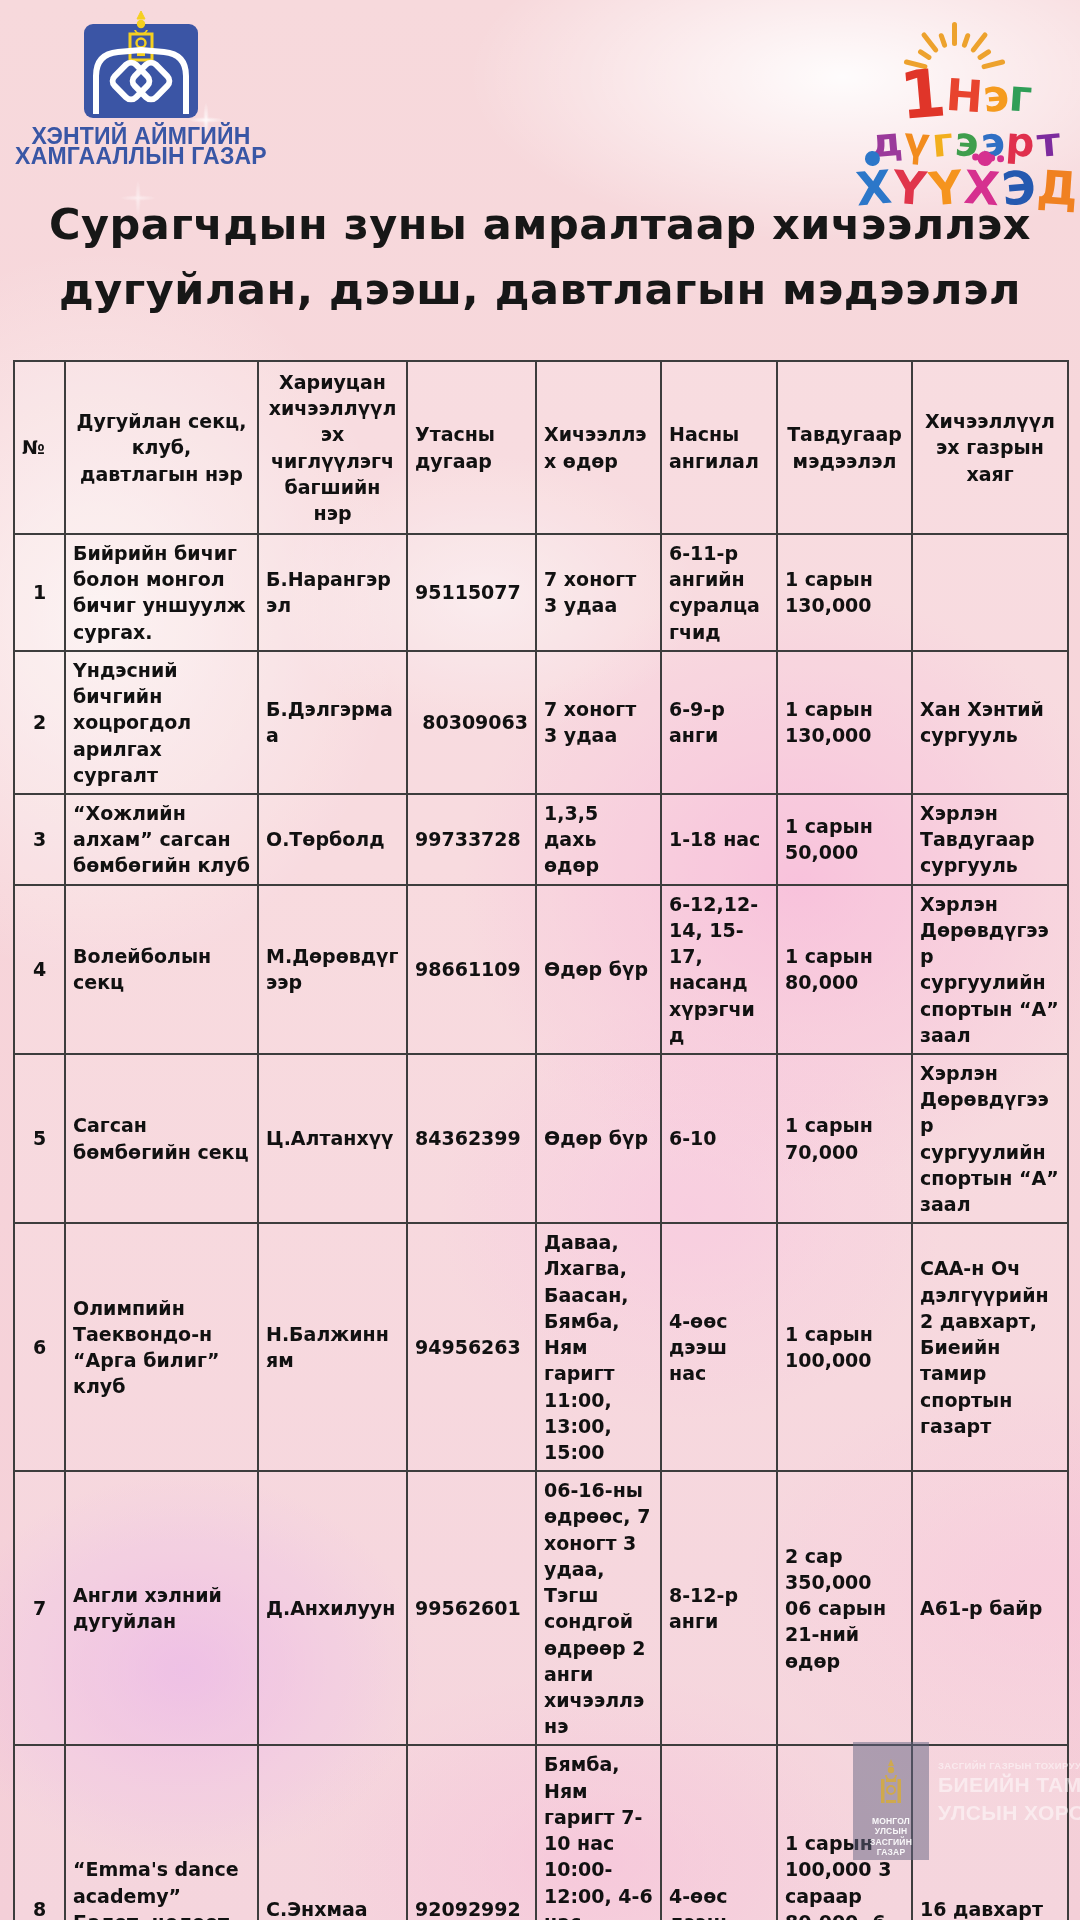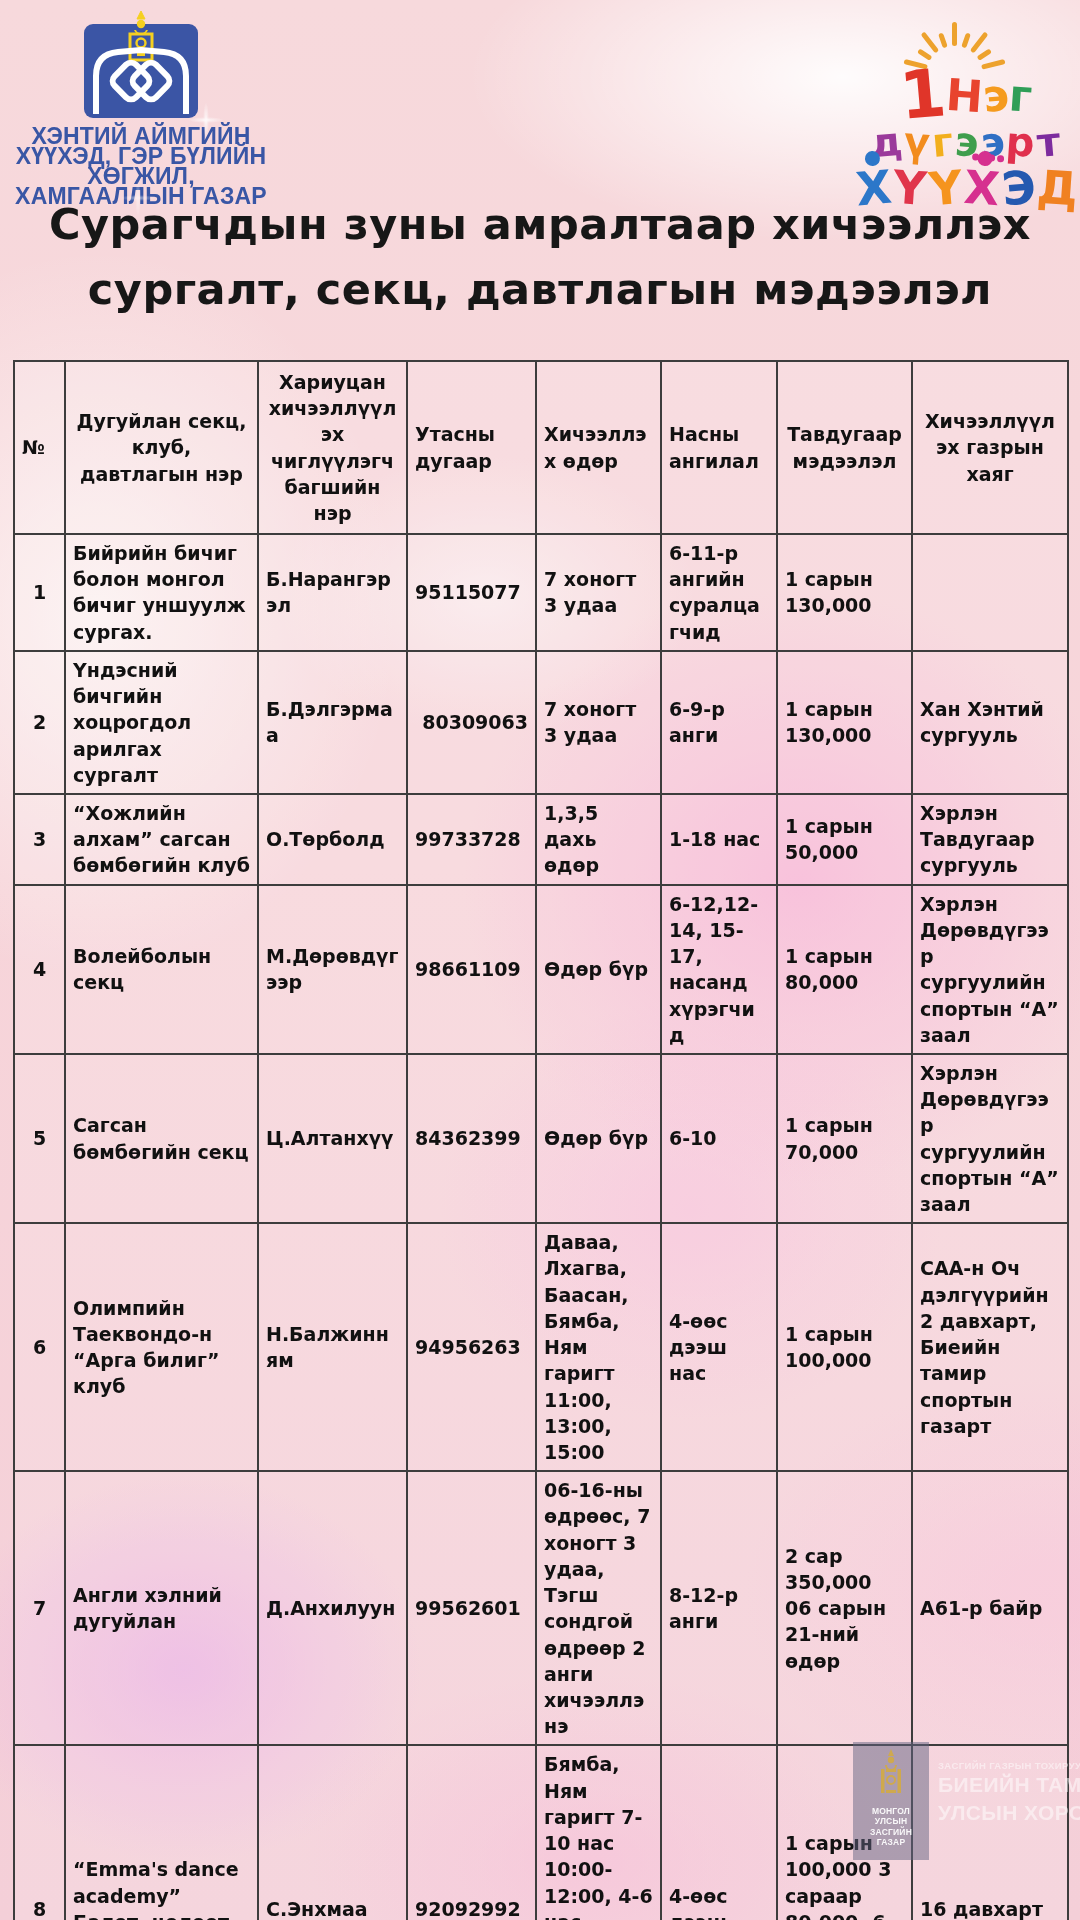--- a/index.html
+++ b/index.html
@@ -104,7 +104,6 @@
     </svg>
     <div class="org-text">
       <div>ХЭНТИЙ АЙМГИЙН</div>
-      <div>ХҮҮХЭД, ГЭР БҮЛИЙН ХӨГЖИЛ,</div>
       <div>ХАМГААЛЛЫН ГАЗАР</div>
     </div>
   </div>

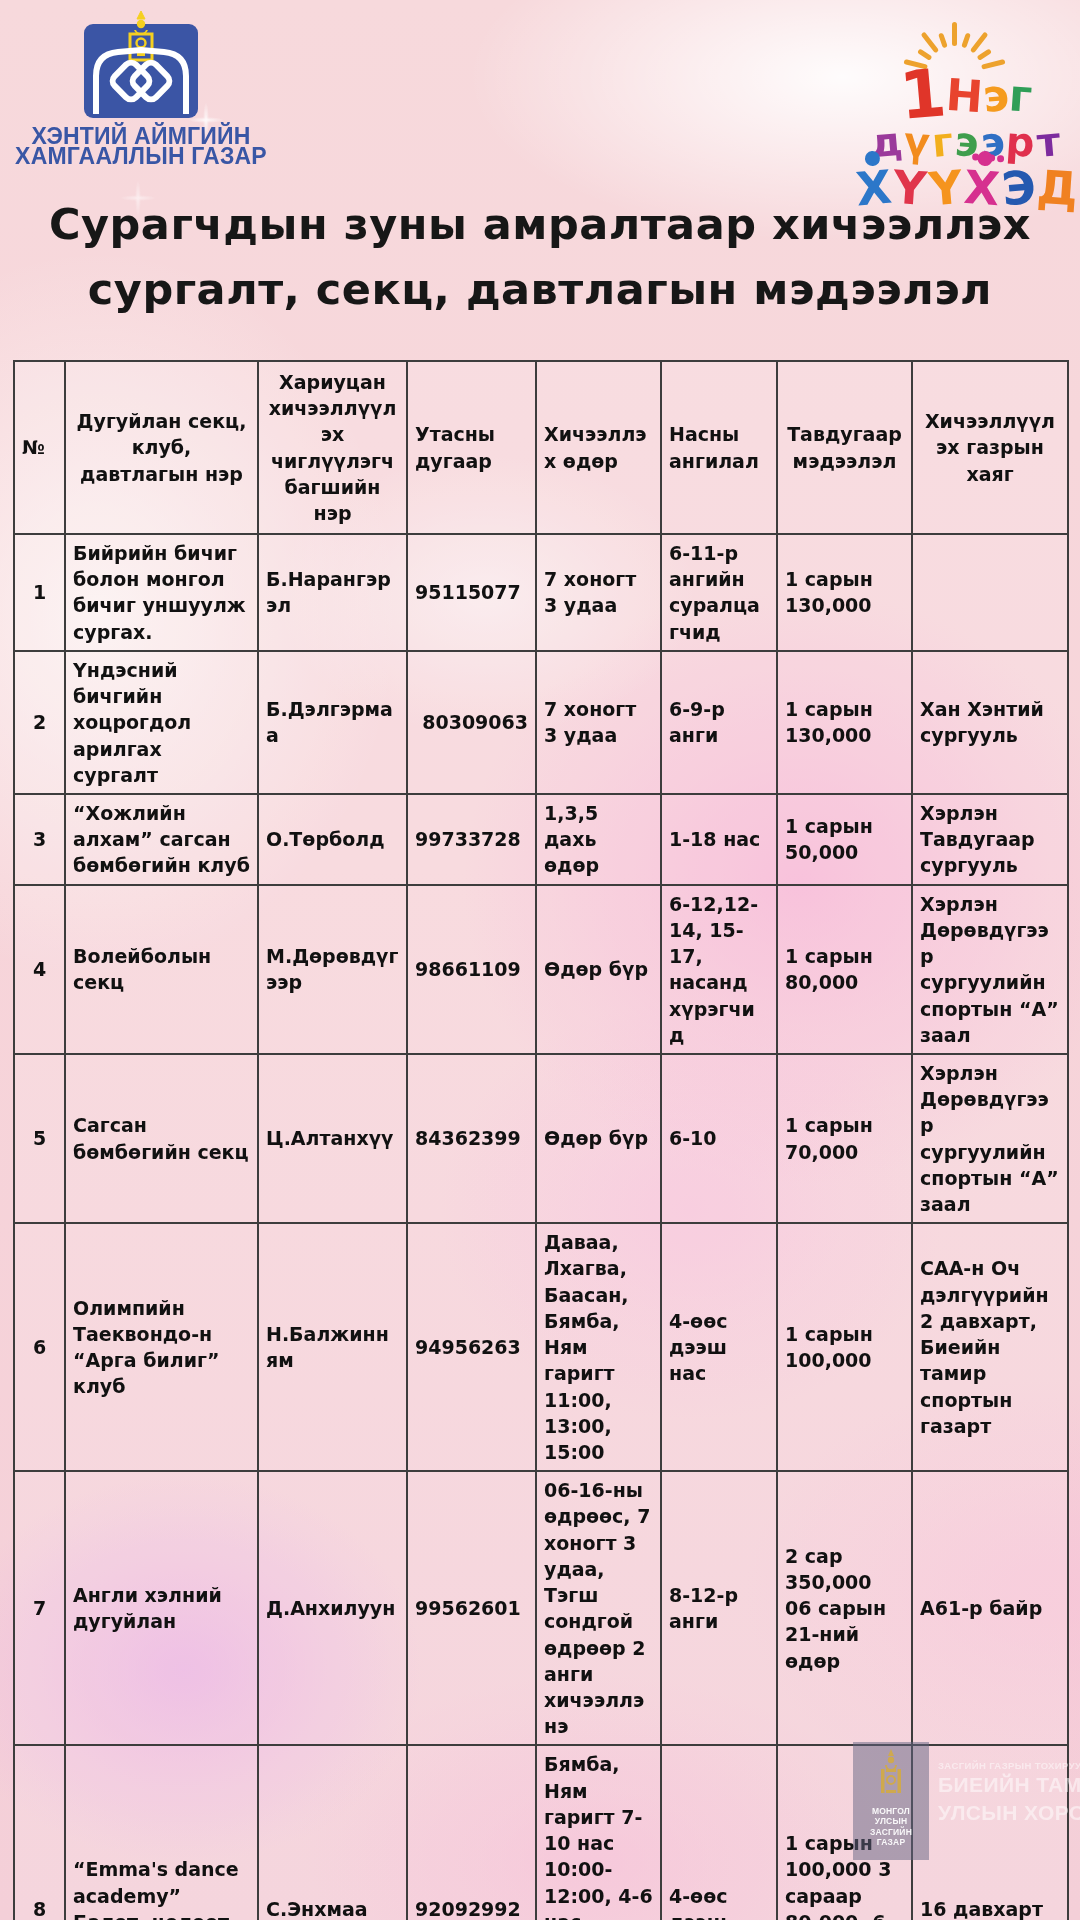--- a/index.html
+++ b/index.html
@@ -130,7 +130,7 @@
 
   <h1 class="title" style="margin:0;">
     <span>Сурагчдын зуны амралтаар хичээллэх</span><br>
-    <span>сургалт, секц, давтлагын мэдээлэл</span>
+    <span>дугуйлан, дээш, давтлагын мэдээлэл</span>
   </h1>
 
   <table class="info-table">

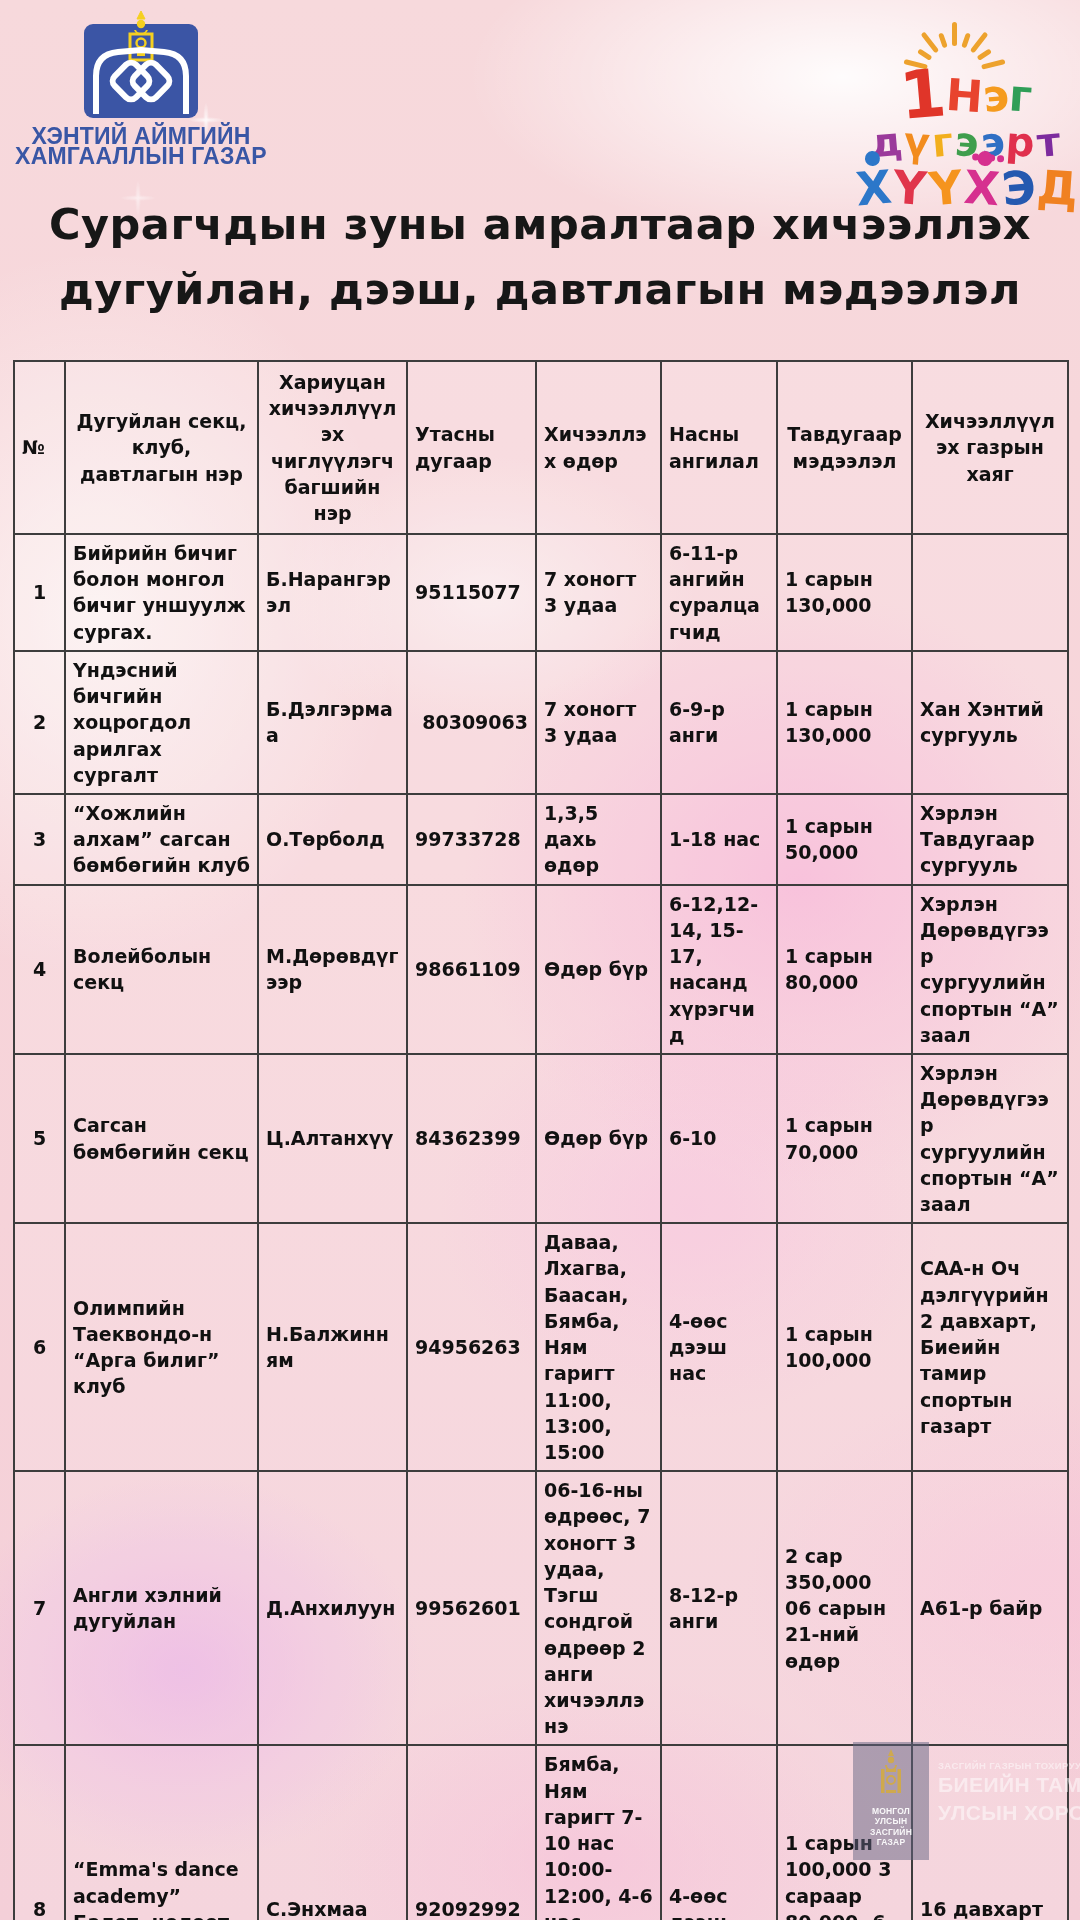--- a/index.html
+++ b/index.html
@@ -69,7 +69,7 @@
   
   .wm-box{position:absolute;left:853px;top:1742px;width:76px;height:118px;
     background:rgba(99,100,130,.5);display:flex;flex-direction:column;align-items:center;
-    justify-content:flex-end;box-sizing:border-box;padding:6px 2px 12px 2px;}
+    justify-content:flex-end;box-sizing:border-box;padding:6px 2px 2px 2px;}
   .wm-box-text{font-family:"Liberation Sans",sans-serif;font-size:8.5px;line-height:1.25;font-weight:bold;
     color:rgba(255,255,255,.92);text-align:center;letter-spacing:.2px;}
   .wm-soyombo{margin-bottom:5px;}

